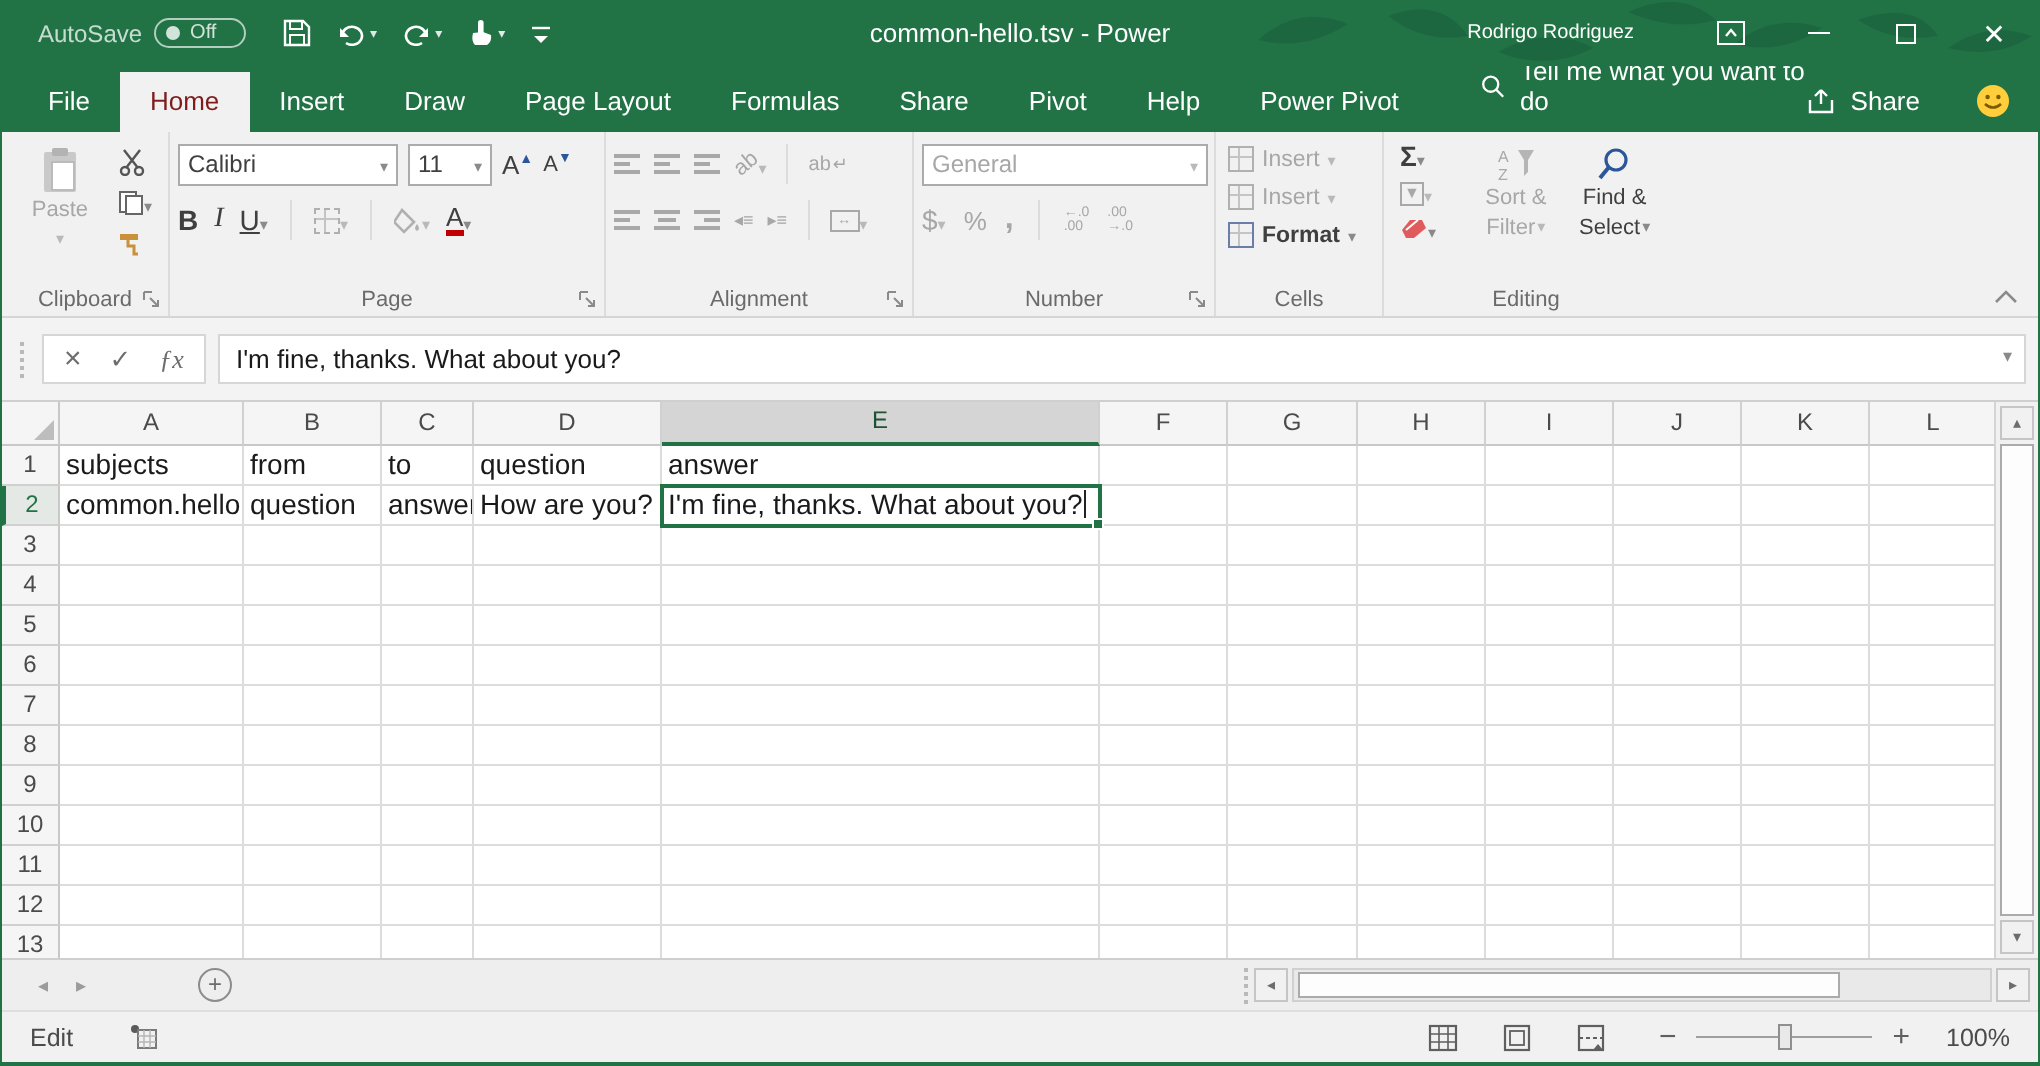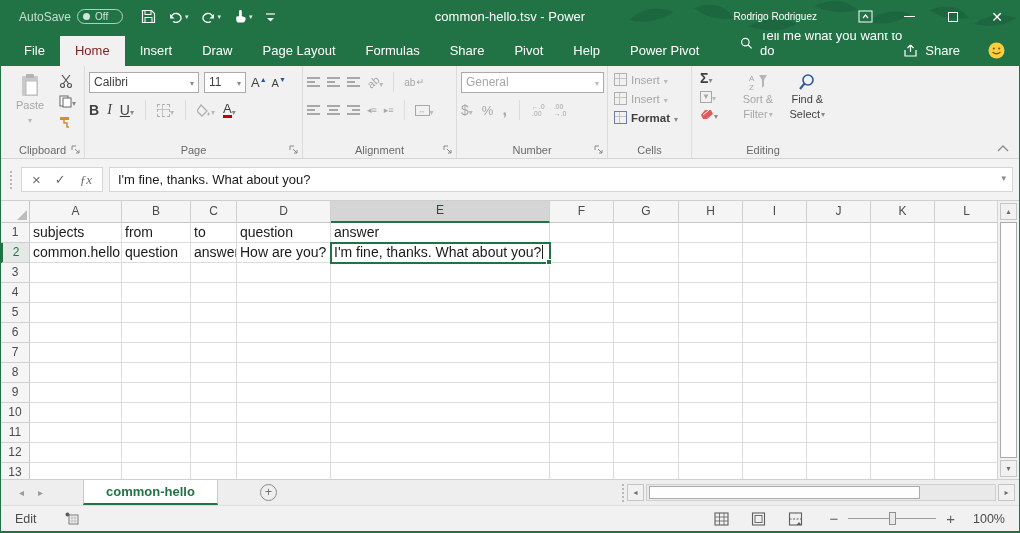--- a/index.html
+++ b/index.html
@@ -723,9 +723,6 @@
       <span>◂</span>
       <span>▸</span>
     </div>
-    <div id="sheetTabs" style="display:flex;">
-        <div class="sheet-tab">common-hello</div>
-      </div>
     <span class="newsheet">+</span>
     <div style="flex:1;"></div>
     <span class="dotsep" style="align-self:center;"></span>

